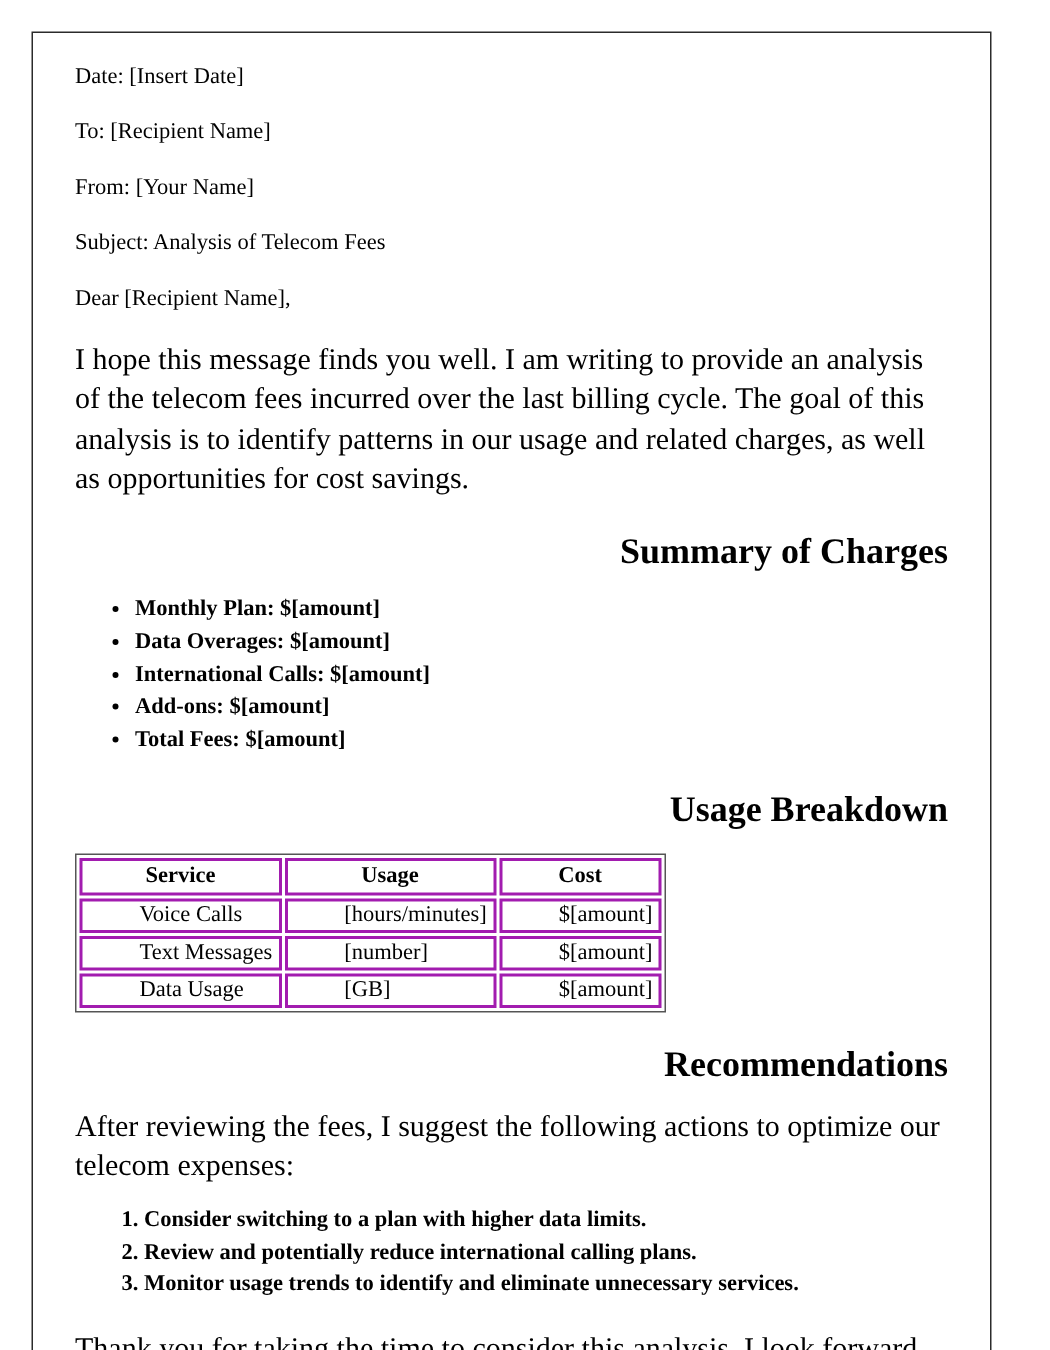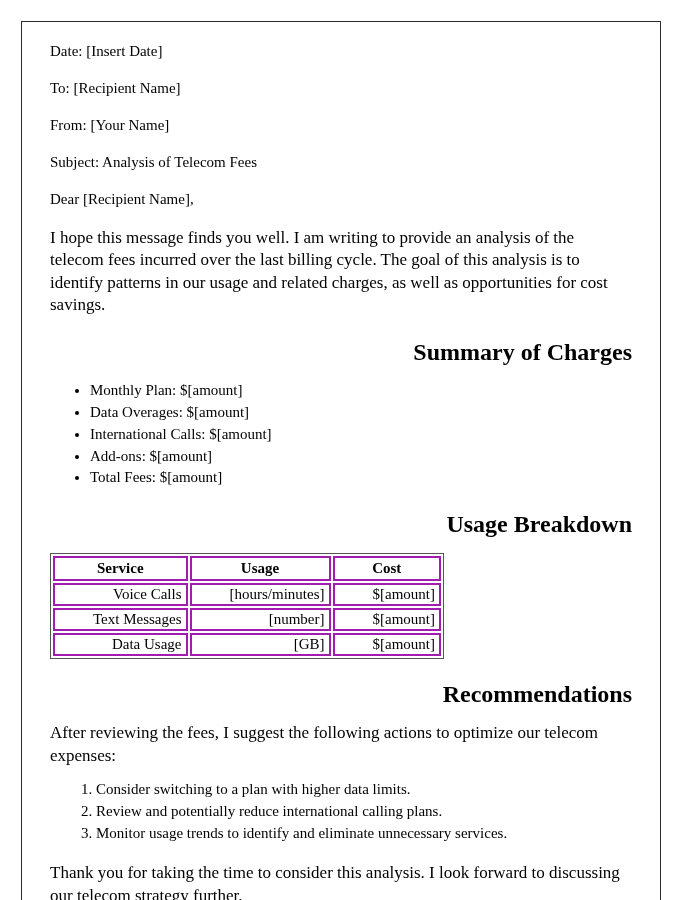--- a/index.html
+++ b/index.html
@@ -53,7 +53,7 @@
   }
 
   p.body-para {
-    font-size: 17px;
+    font-size: 20px;
     line-height: 1.32;
     margin: 12px 0 10px 0;
   }

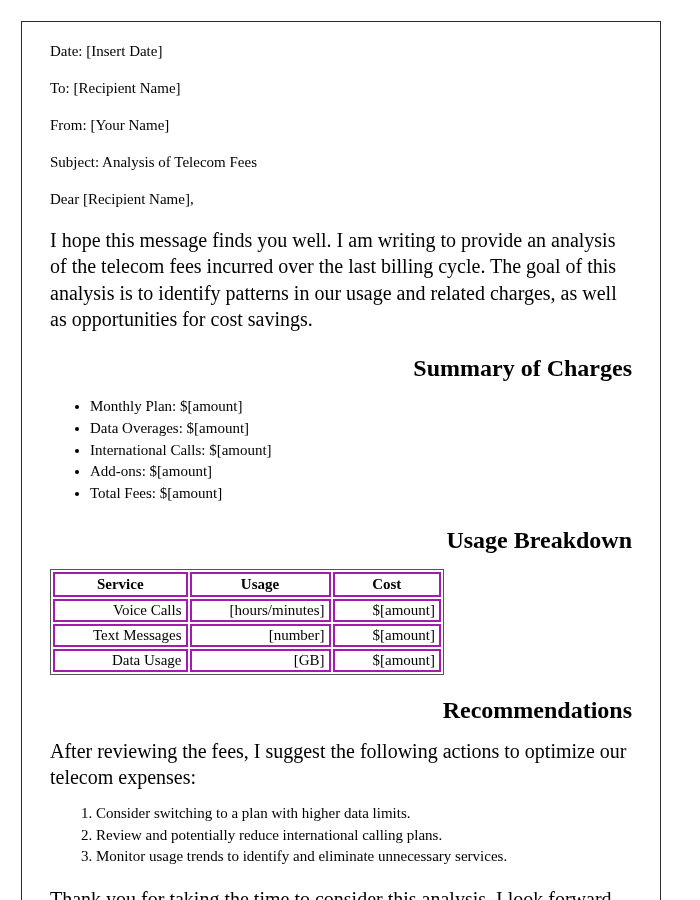--- a/index.html
+++ b/index.html
@@ -74,7 +74,7 @@
     list-style-type: decimal;
   }
 
-  li { margin: 0; }
+  li { margin: 0; font-weight: bold; }
 
   table.usage-table {
     border-collapse: separate;

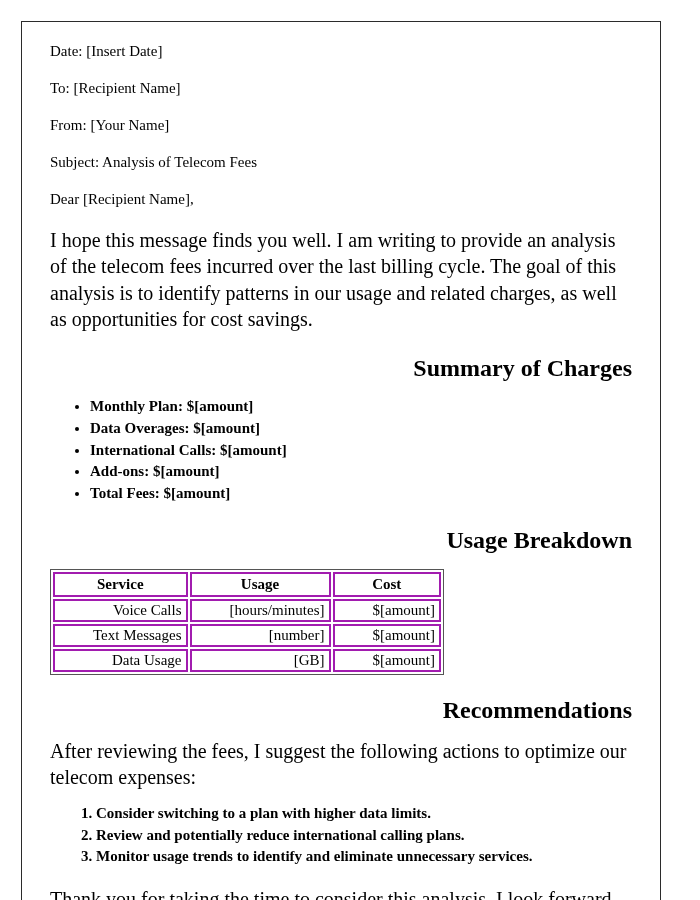--- a/index.html
+++ b/index.html
@@ -96,7 +96,7 @@
     padding: 2px 14px;
   }
   table.usage-table td {
-    text-align: right;
+    text-align: left;
     padding-left: 38px;
   }
 </style>

